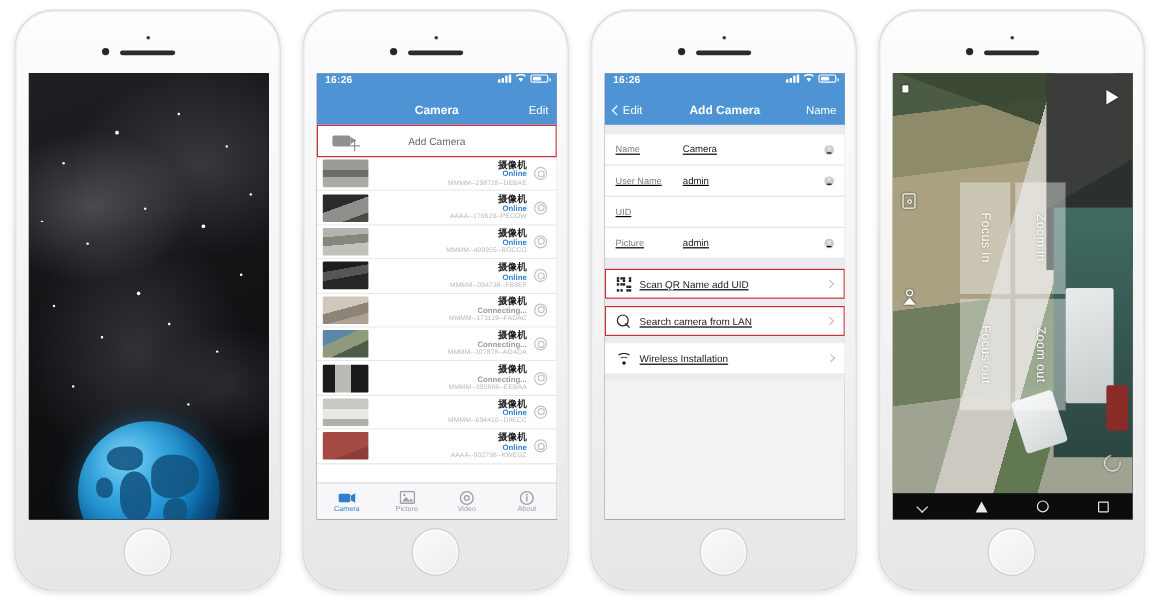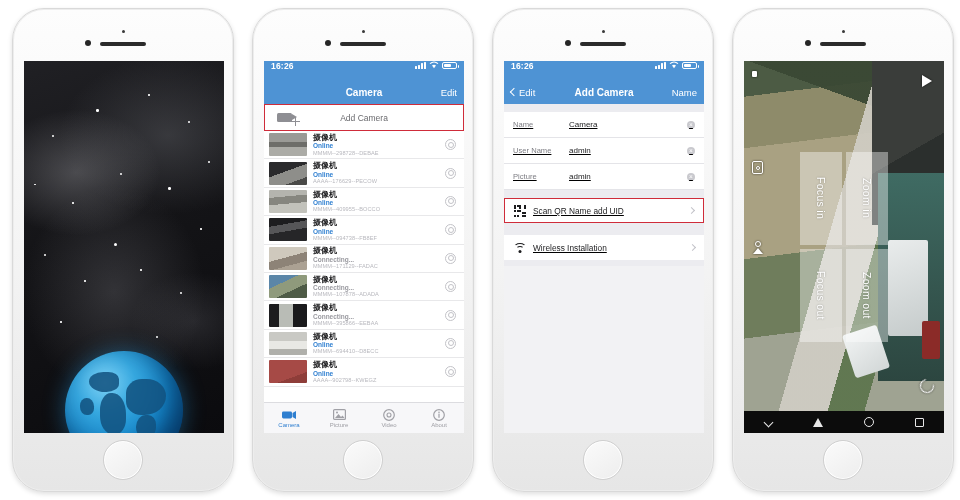--- a/index.html
+++ b/index.html
@@ -142,7 +142,7 @@
     padding: 0 8px 0 5px; border-bottom: 1px solid #e8e8ea; background: #fff;
   }
   .thumb { width: 38px; height: 23px; border-radius: 1px; flex: none; background-size: cover; }
-  .caminfo { flex: 1; min-width: 0; line-height: 1.08; }
+  .caminfo { flex: 1; min-width: 0; line-height: 1.08; text-align: right; }
   .camname { font-size: 8px; color: #1c1c1e; font-weight: bold; }
   .camstat { font-size: 6.5px; font-weight: bold; }
   .camstat.on { color: #2f7fd0; }

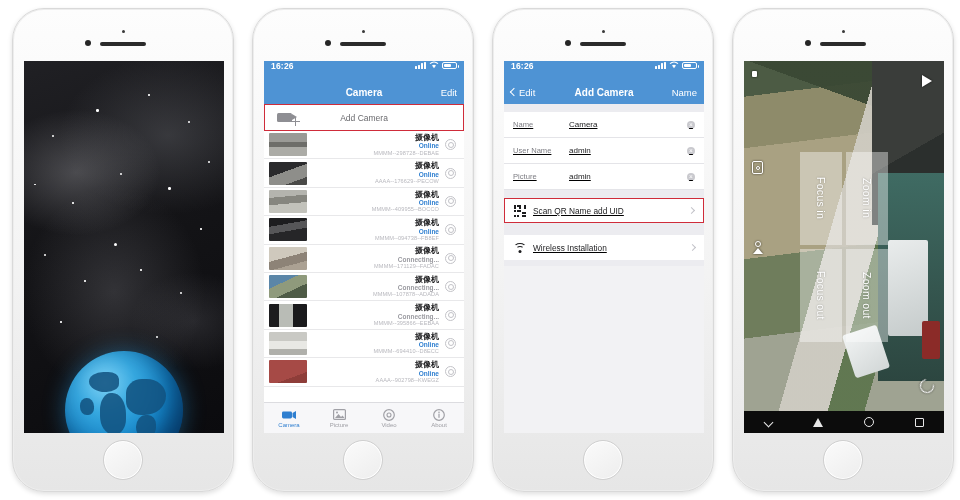--- a/index.html
+++ b/index.html
@@ -555,6 +555,12 @@
                 </div>
               </div>
               <div class="frow">
+                <div class="flabel">UID</div>
+                <div class="fvalwrap">
+                  <div class="fval"></div>
+                </div>
+              </div>
+              <div class="frow">
                 <div class="flabel">Picture</div>
                 <div class="fvalwrap">
                   <div class="fval">admin</div>

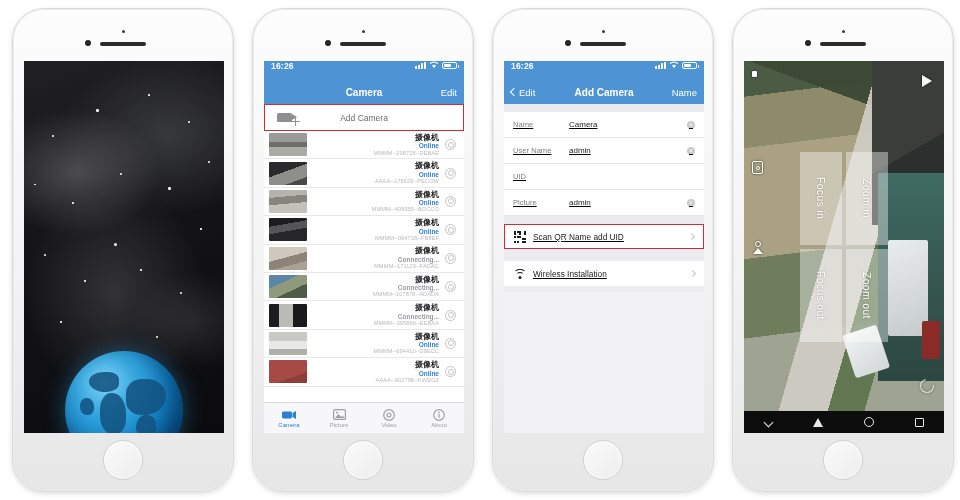--- a/index.html
+++ b/index.html
@@ -603,6 +603,11 @@
           </div>
           <div class="gap" style="height:6px"></div>
 
+          <div class="actionrow hl">
+            <span class="mag"></span>
+            <span class="albl">Search camera from LAN</span>
+            <span class="chevr"></span>
+          </div>
           <div class="gap" style="height:6px"></div>
 
           <div class="actionrow">

